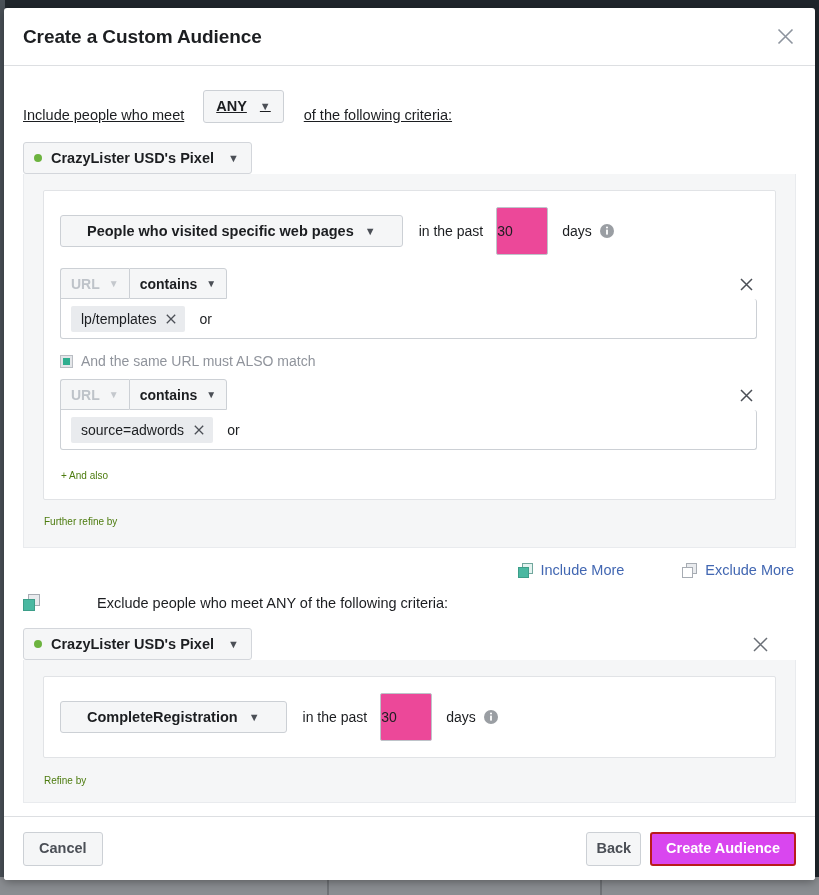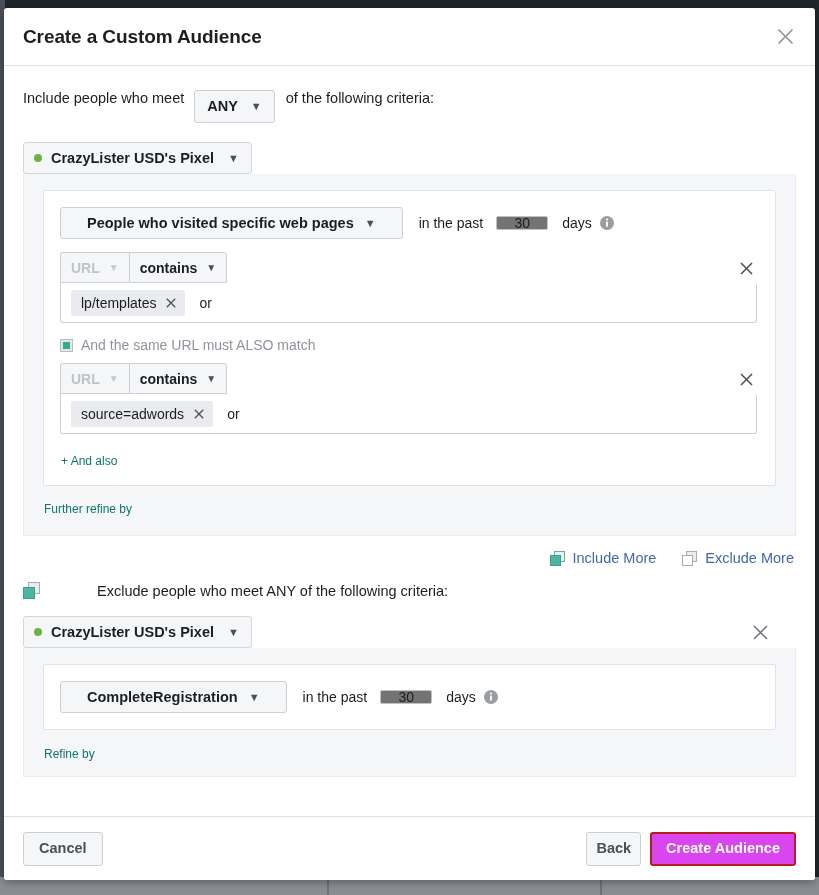--- a/index.html
+++ b/index.html
@@ -100,11 +100,12 @@
   
   .include-line {
     display: flex;
-    align-items: flex-start;
-    gap: 0;
+    align-items: flex-end;
+    gap: 9px;
     font-size: 14.5px;
     color: #1c1e21;
     margin-bottom: 19px;
+    text-decoration: underline;
   }
   .include-line .txt-a { margin-right: 10px; }
   .include-line .txt-b { margin-left: 11px; }

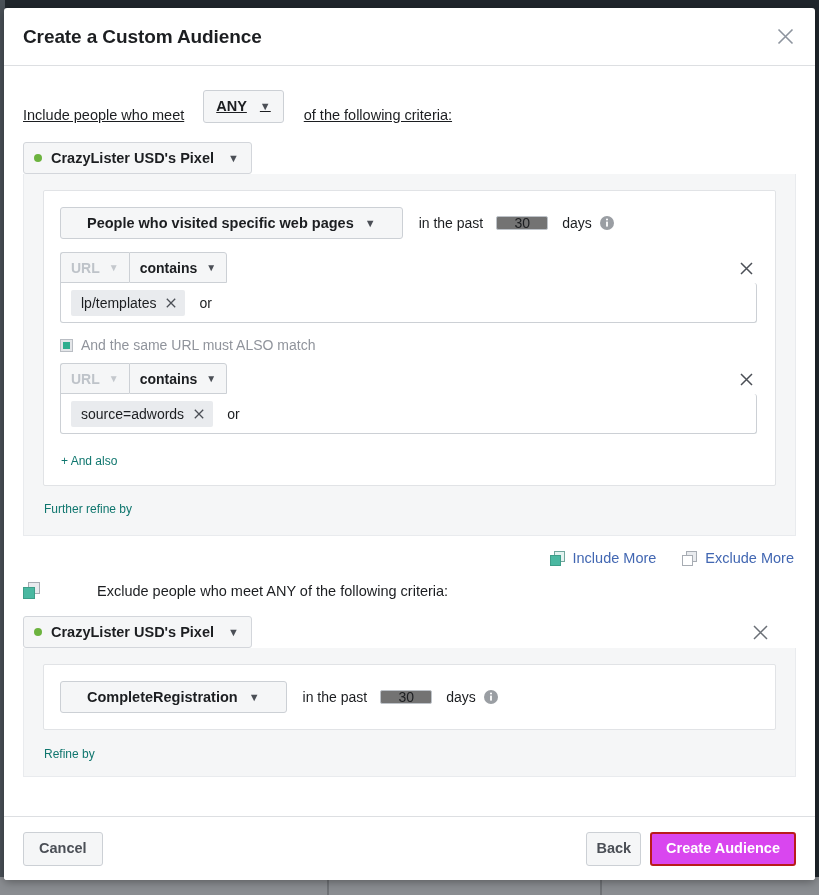--- a/index.html
+++ b/index.html
@@ -185,13 +185,12 @@
 
   .num-input {
     width: 52px;
-    height: 14px;
+    height: 48px;
     border: 1px solid #bec3c9;
     border-radius: 2px;
-    background: #737373;
+    background: #ec4899;
     font-family: "Liberation Sans", sans-serif;
     font-size: 14px;
-    text-align: center;
     color: #1c1e21;
   }
 

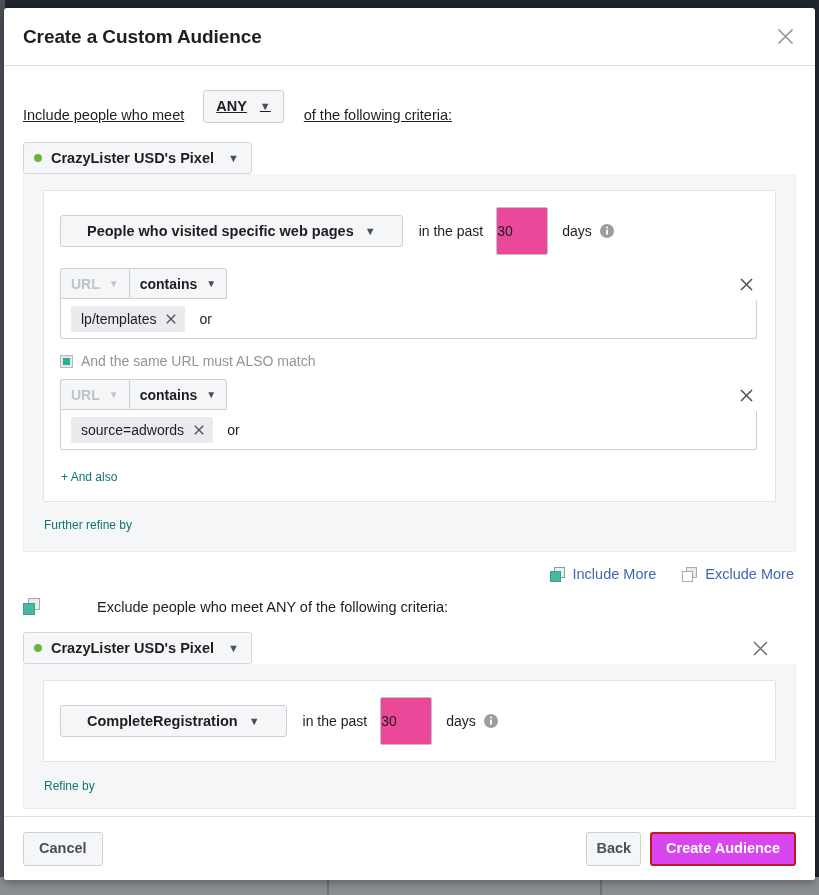--- a/index.html
+++ b/index.html
@@ -284,8 +284,8 @@
   .also-match .sq-icon { margin-right: 8px; display: inline-flex; }
 
   .link {
-    color: #0f766e;
-    font-size: 12px;
+    color: #4d7c0f;
+    font-size: 10px;
     cursor: pointer;
     text-decoration: none;
     display: inline-block;

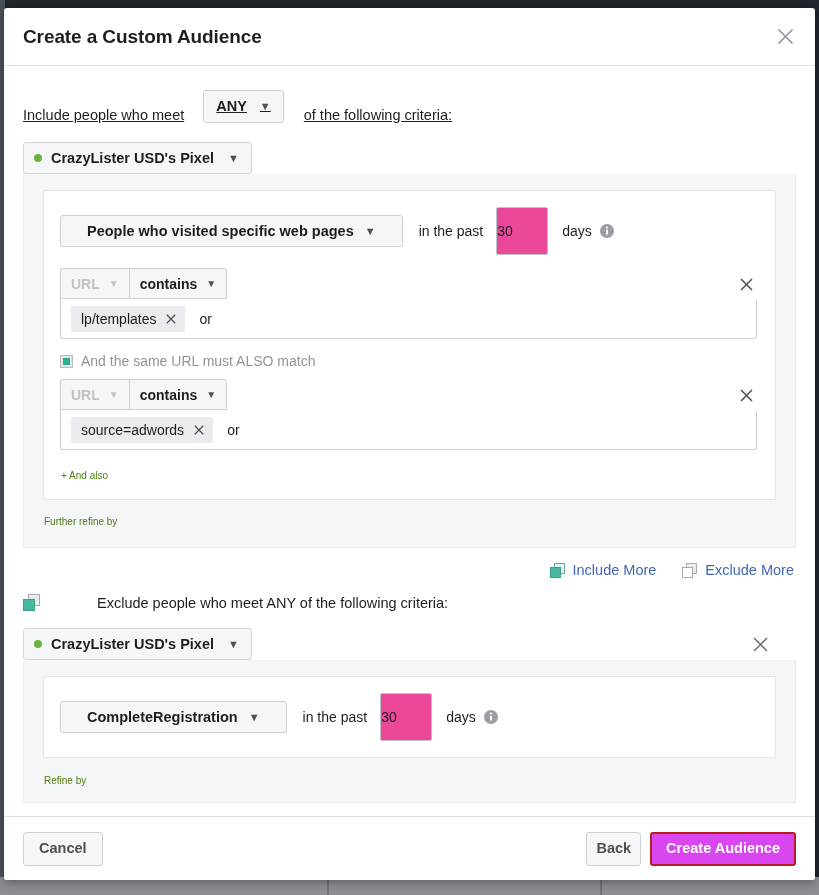--- a/index.html
+++ b/index.html
@@ -309,6 +309,7 @@
     color: #4267b2;
     font-size: 14.5px;
     cursor: pointer;
+    margin-left: 32px;
   }
   .more-item .mi-icon { margin-right: 8px; display: inline-flex; }
 

